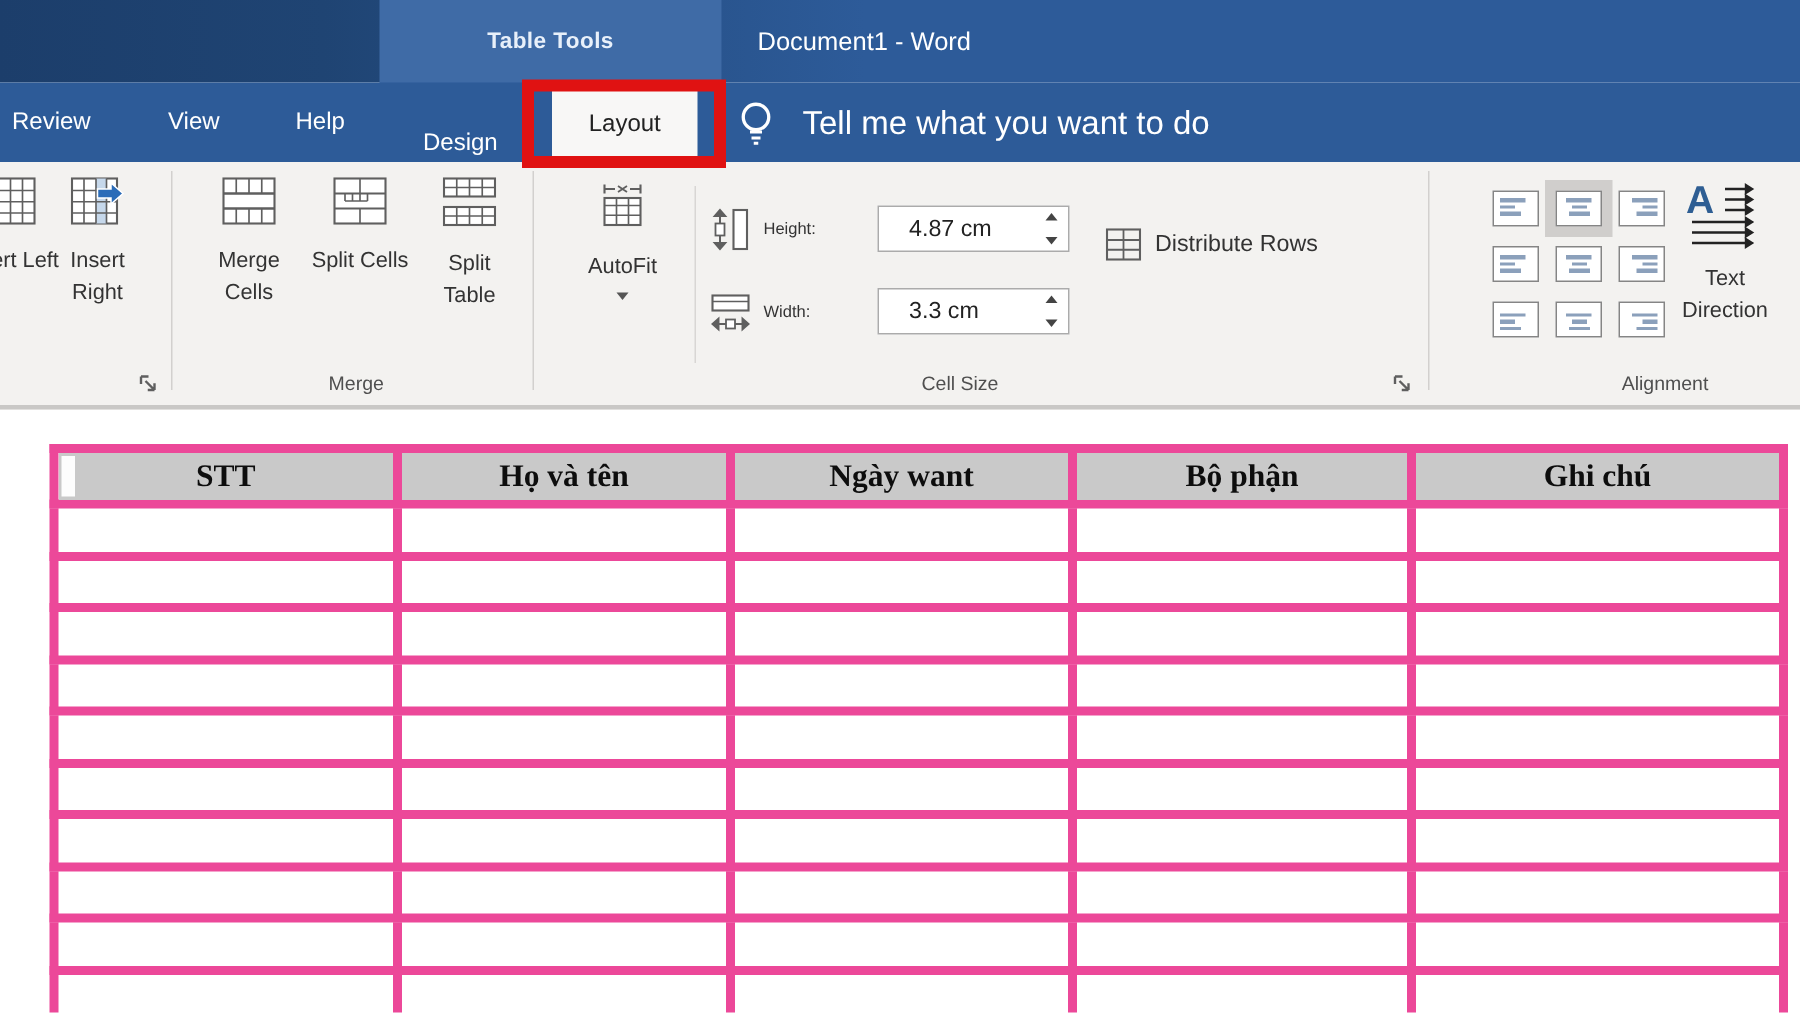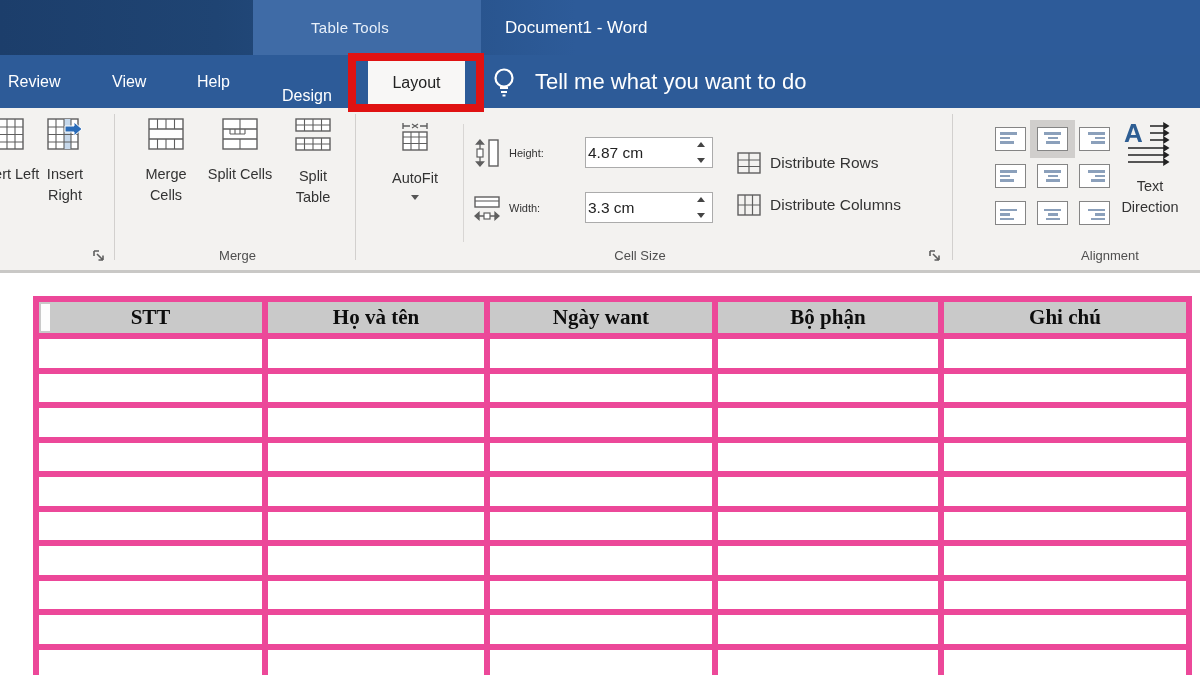--- a/index.html
+++ b/index.html
@@ -11,9 +11,9 @@
     background:linear-gradient(90deg,#1c3e6b 0%,#1f4473 18%,#2d5b99 48%,#2d5b99 100%); }
   .contextual-block { position:absolute; left:253px; top:0; width:228px; height:108px;
     background:#3f6ba6; z-index:1; }
-  .contextual-label { position:absolute; left:236px; top:0; width:228px; height:55px;
+  .contextual-label { position:absolute; left:253px; top:0; width:228px; height:55px;
     display:flex; align-items:center; justify-content:center; z-index:2;
-    color:#e8f0fa; font-size:15px; letter-spacing:.3px; }
+    color:#e8f0fa; font-size:15px; letter-spacing:.3px;font-weight:bold; }
   .doc-title { position:absolute; left:505px; top:0; height:55px; display:flex;
     align-items:center; color:#fff; font-size:17px; z-index:2; }
 

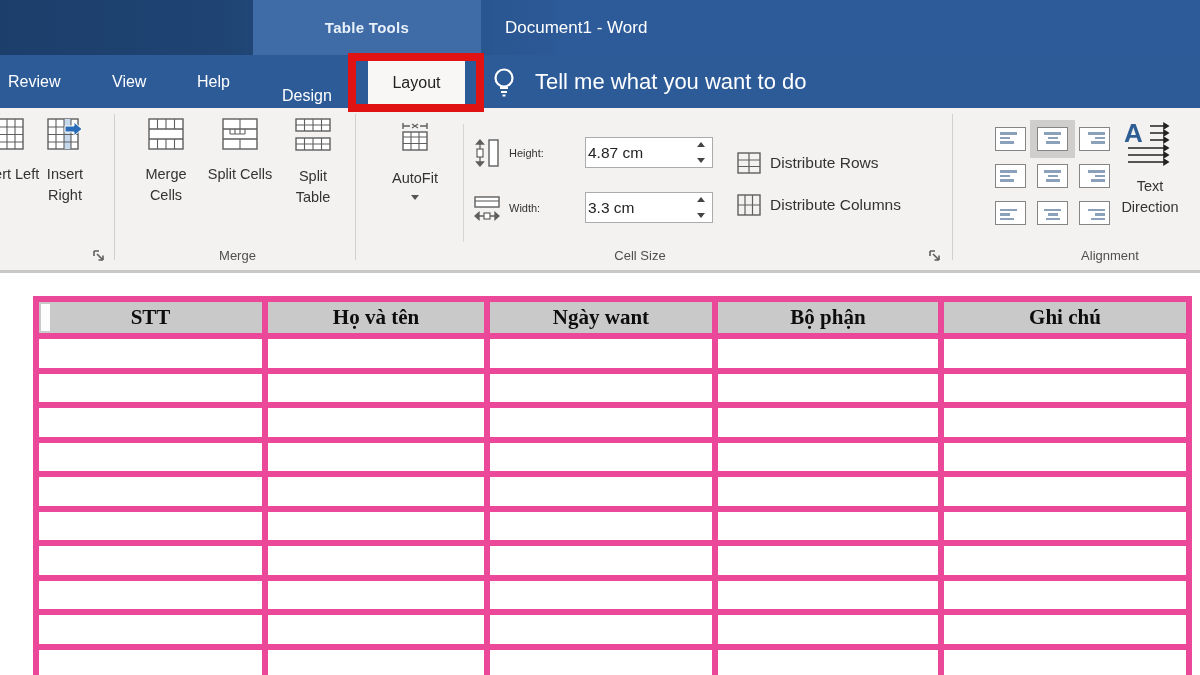--- a/index.html
+++ b/index.html
@@ -53,7 +53,7 @@
   .field-label { font-size:11px; color:#333; margin-left:7px; }
   .spinbox { position:absolute; width:128px; height:31px; background:#fff;
     border:1px solid #ababab; display:flex; align-items:center; }
-  .spin-value { flex:1; padding-left:2px; font-size:15.5px; color:#222; }
+  .spin-value { flex:1; padding-left:20px; font-size:15.5px; color:#222; }
   .spin-arrows { width:22px; height:100%; display:flex; flex-direction:column;
     justify-content:space-between; align-items:center; padding:4px 0; cursor:pointer; }
   .spin-arrows .up { width:0;height:0;border-left:4px solid transparent;

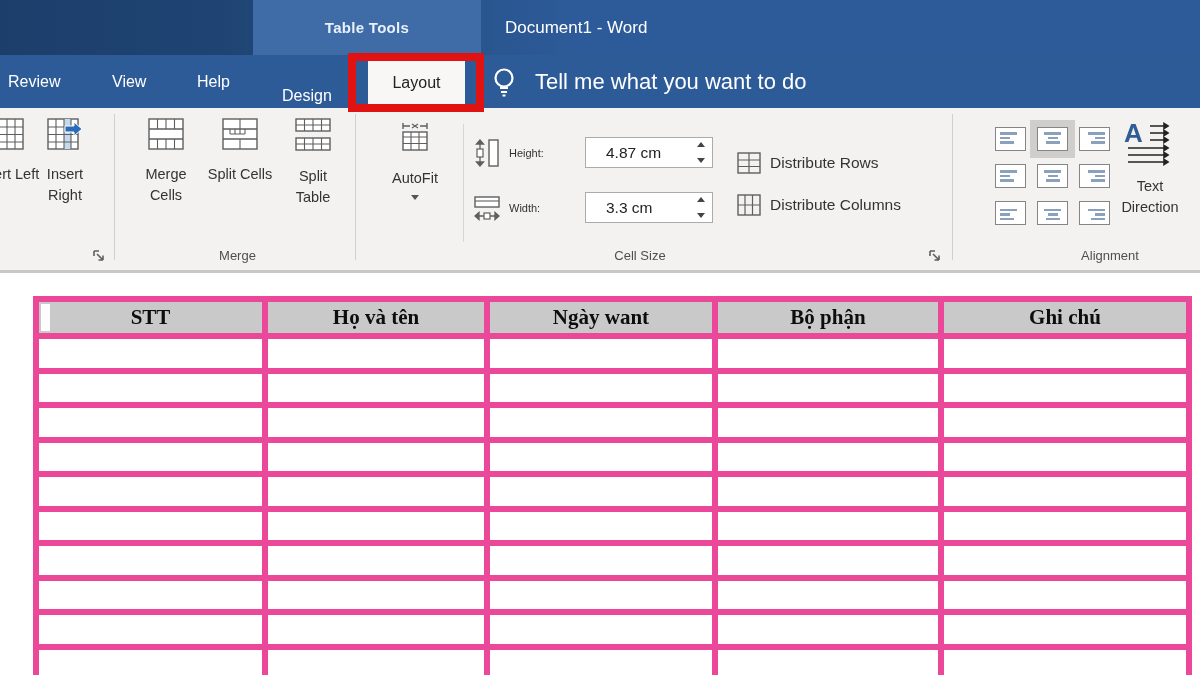--- a/index.html
+++ b/index.html
@@ -236,13 +236,6 @@
       <path d="M1 8 H23 M1 14.5 H23 M12 1 V21" stroke="#5f5f5f" stroke-width="1.2"></path>
     </svg>
     <span class="lbl">Distribute Rows</span>
-  </div>
-  <div class="dist-row" style="left:737px;top:86px">
-    <svg width="24" height="22" viewBox="0 0 24 22">
-      <rect x="1" y="1" width="22" height="20" fill="none" stroke="#5f5f5f" stroke-width="1.4"></rect>
-      <path d="M8 1 V21 M15.5 1 V21 M1 11 H23" stroke="#5f5f5f" stroke-width="1.2"></path>
-    </svg>
-    <span class="lbl">Distribute Columns</span>
   </div>
 
   <div class="group-label" style="left:500px;width:280px">Cell Size</div>

